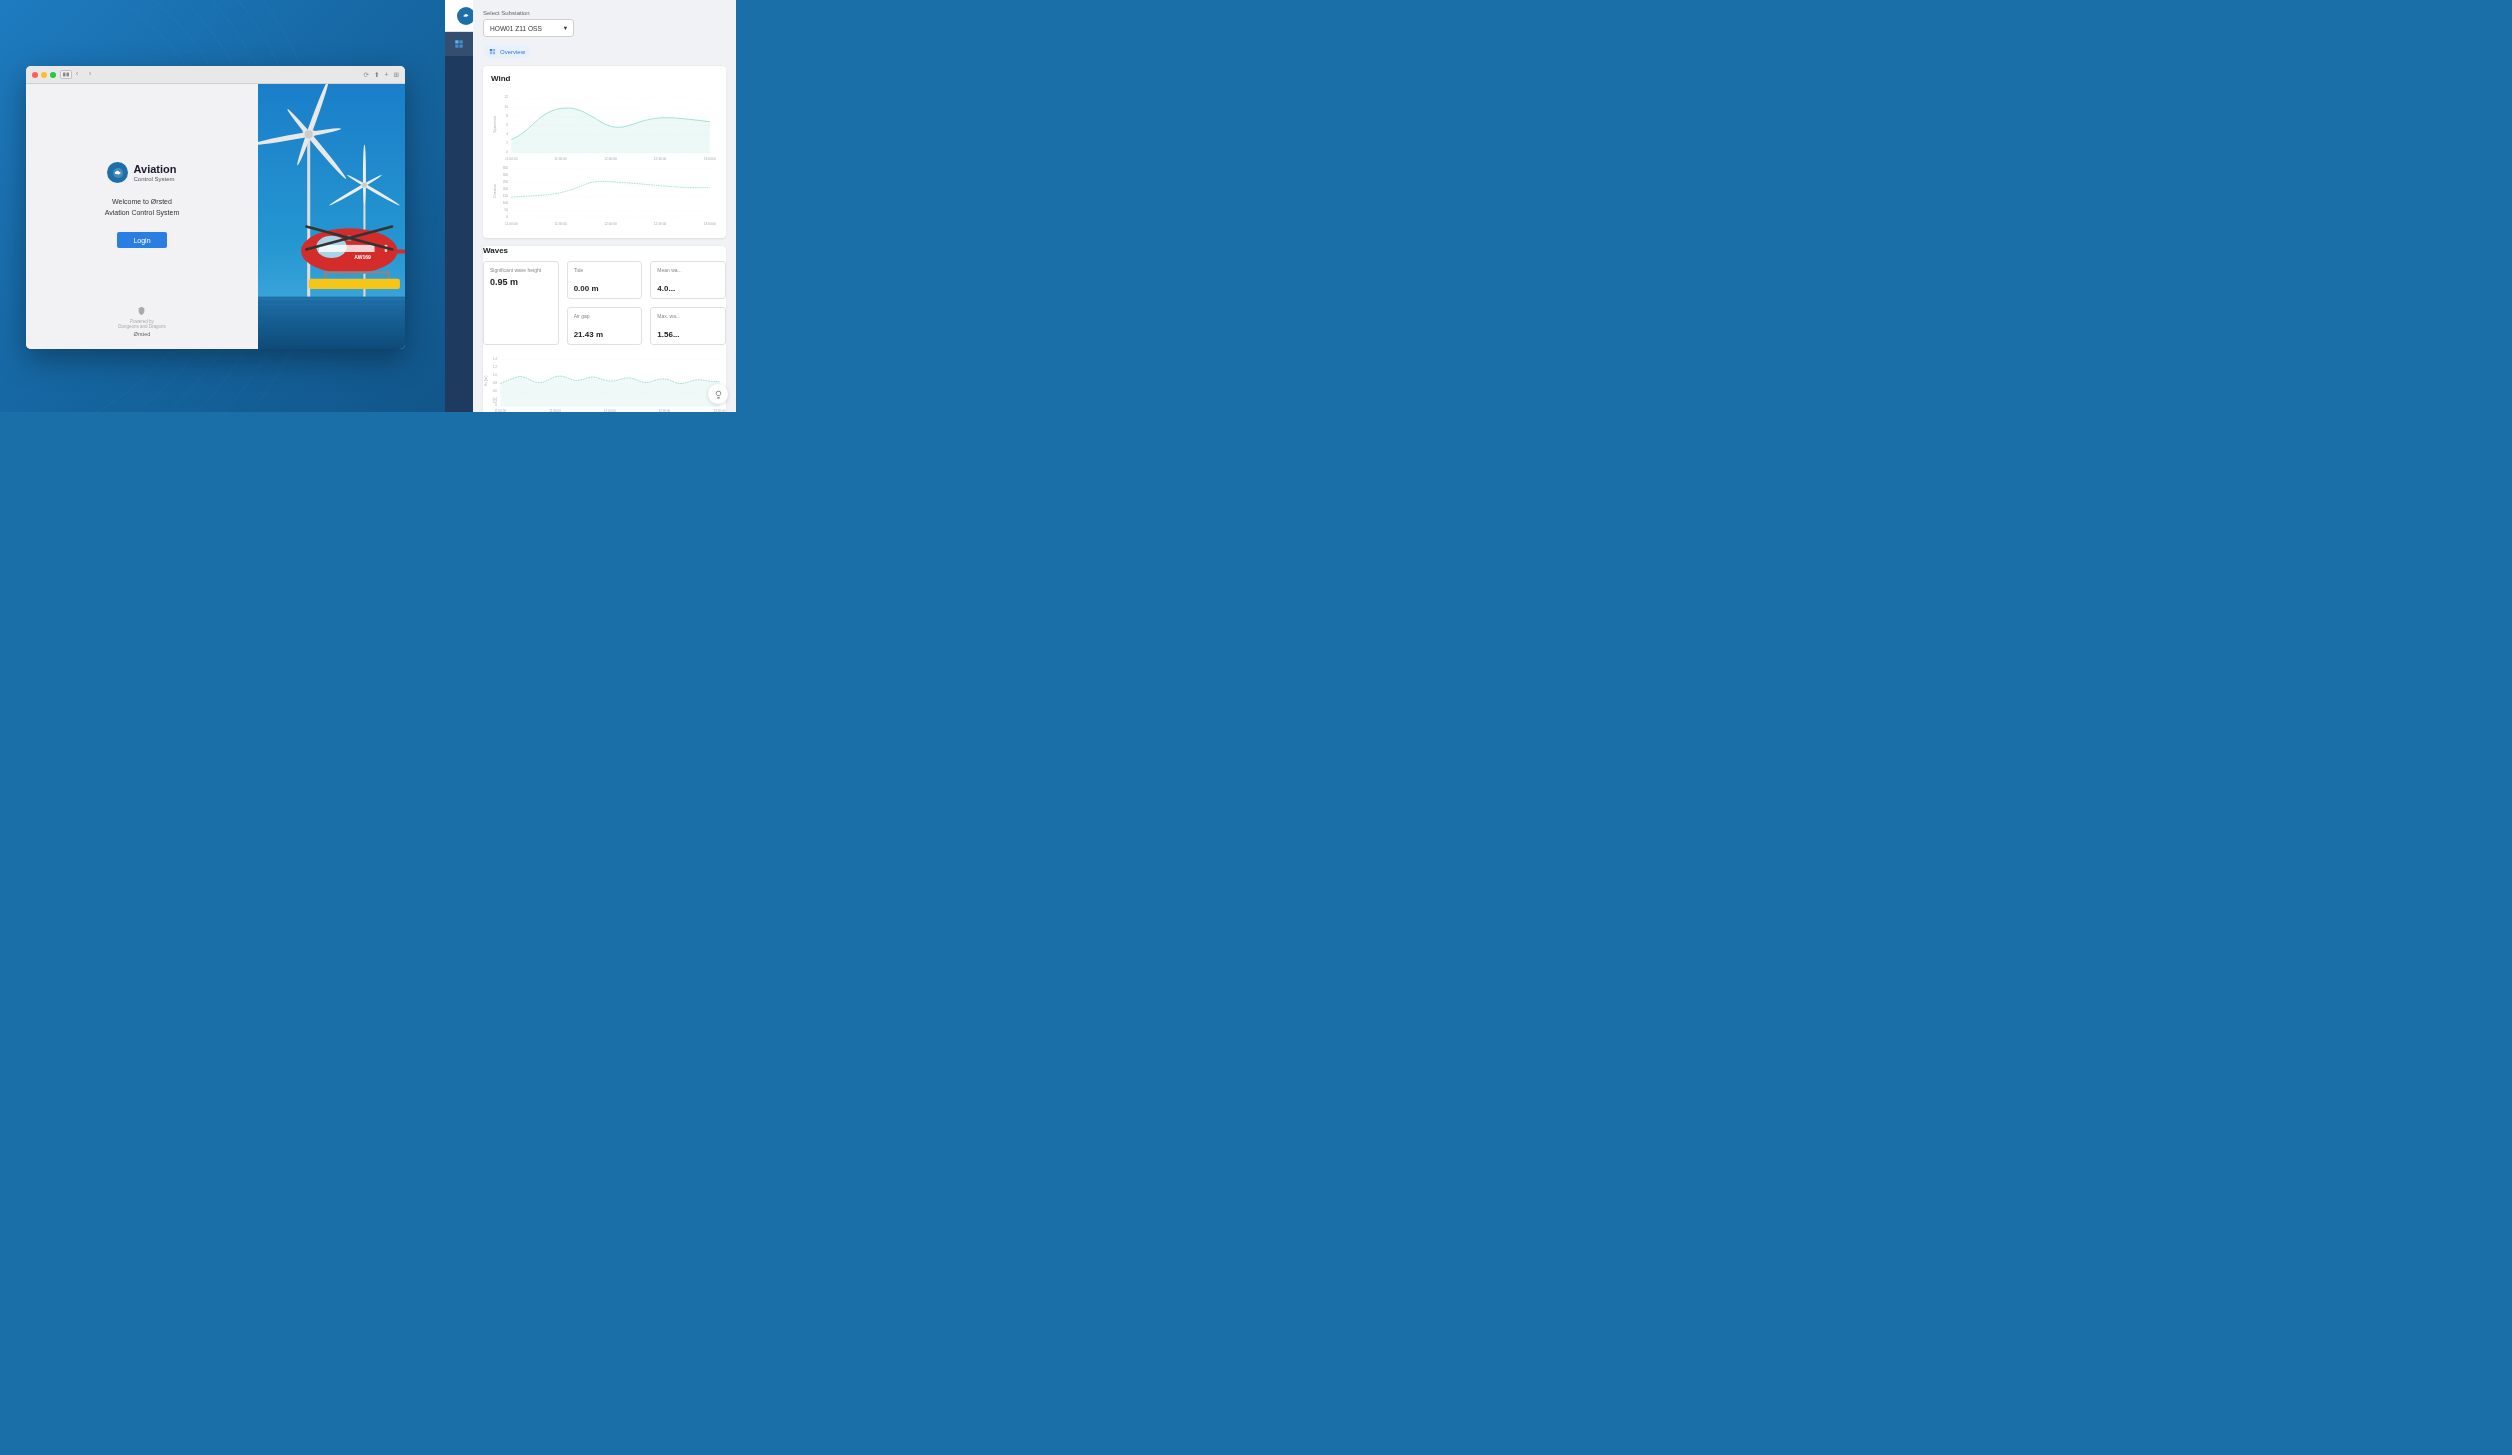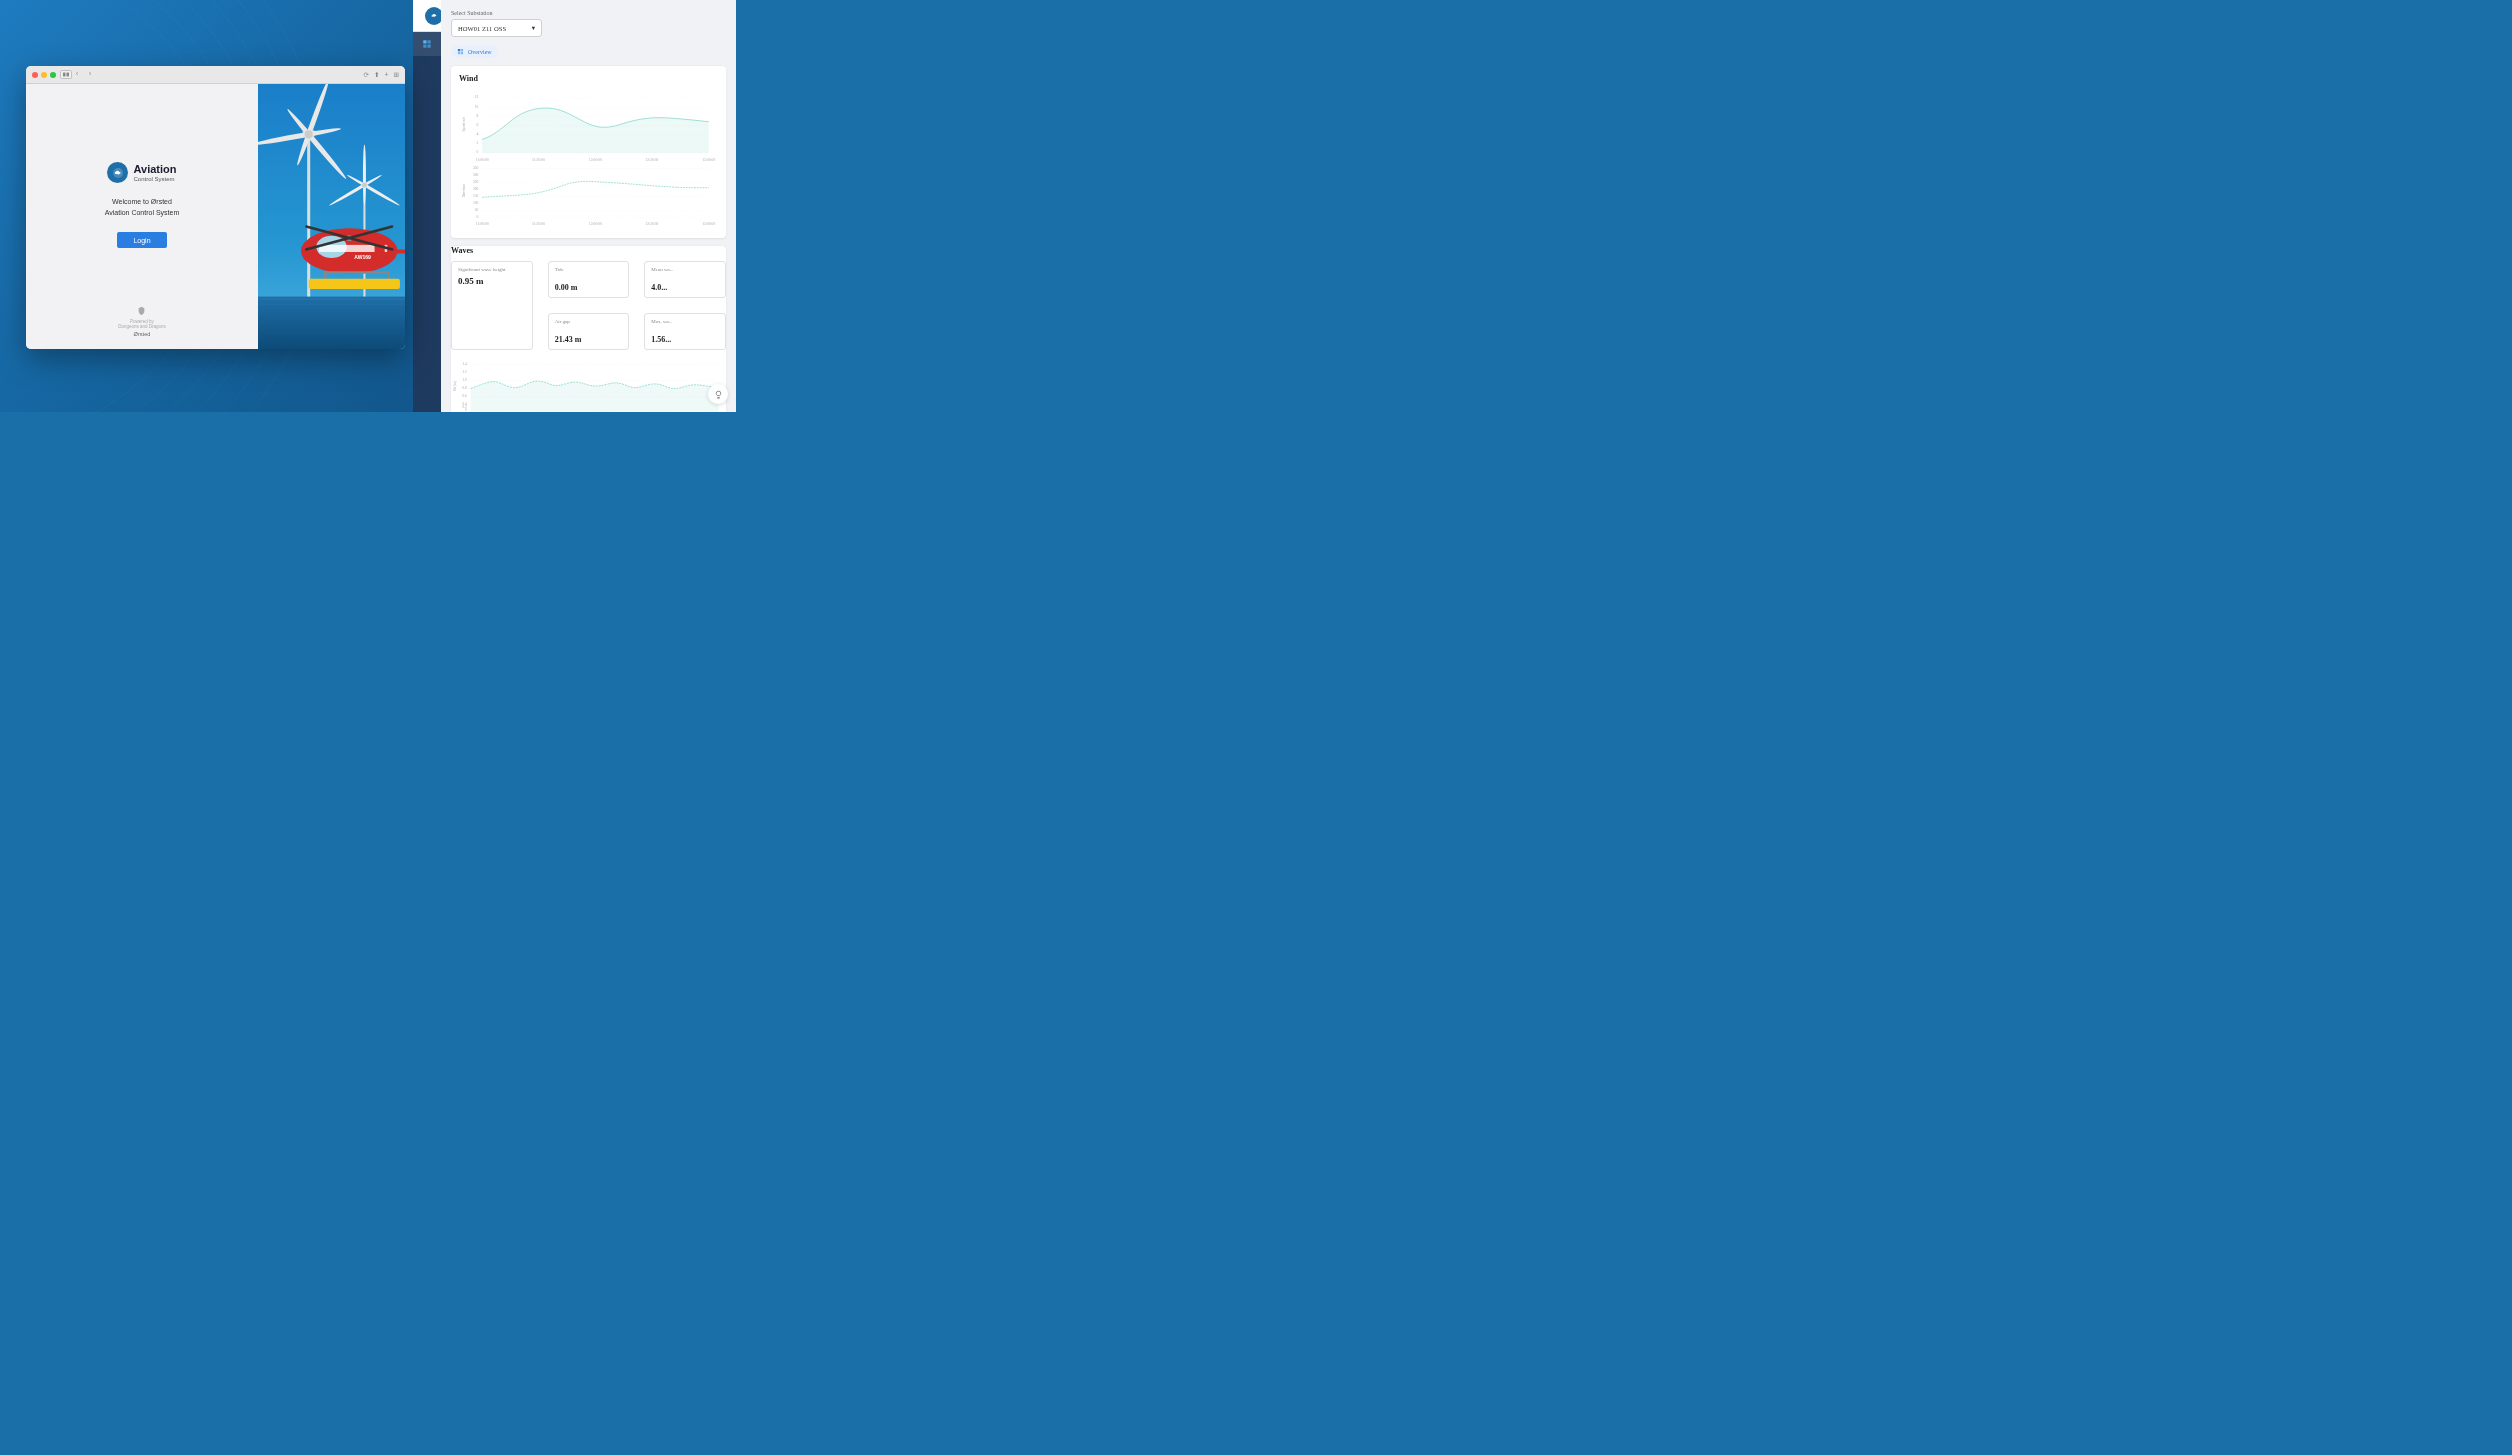--- a/index.html
+++ b/index.html
@@ -207,13 +207,12 @@
       position: absolute;
       right: 0;
       top: 0;
-      width: 323px;
+      width: 291px;
       height: 412px;
       background: #0f766e;
       z-index: 5;
       display: flex;
       flex-direction: column;
-      font-family: Liberation Serif, serif;
     }
 
     

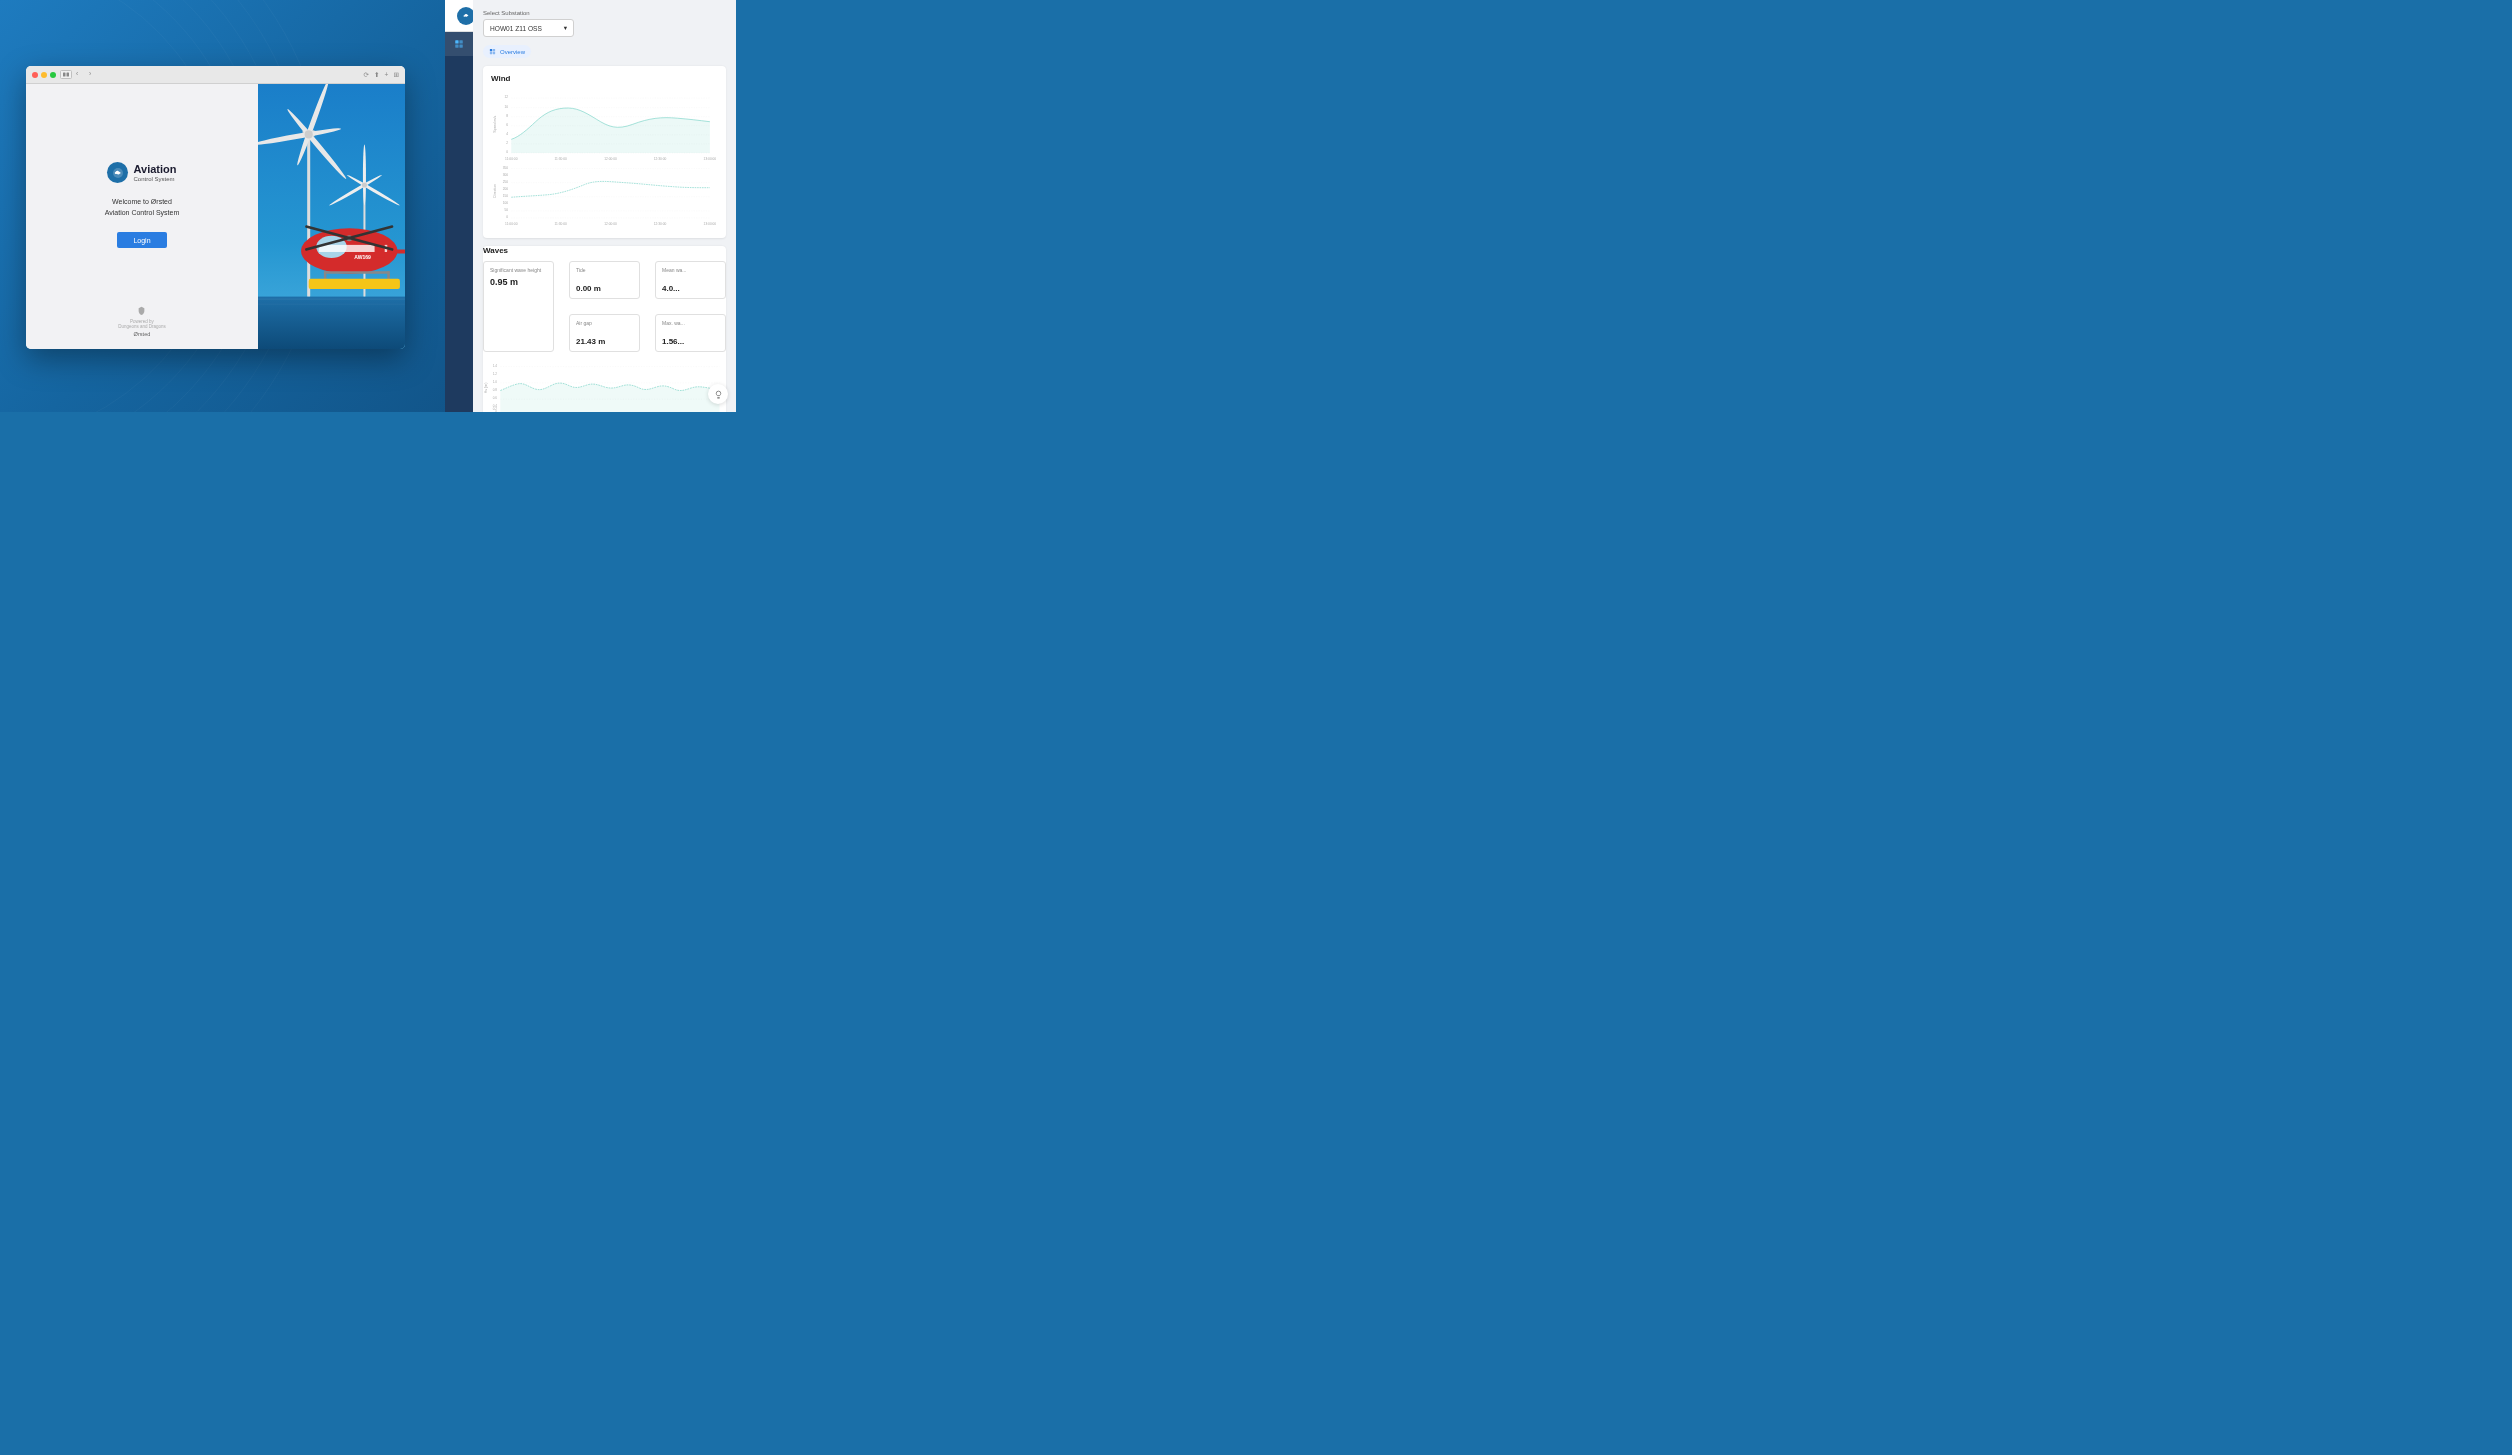--- a/index.html
+++ b/index.html
@@ -343,7 +343,7 @@
     .waves-metrics {
       display: grid;
       grid-template-columns: 1fr 1fr 1fr;
-      gap: 15px;
+      gap: 8px;
       margin-bottom: 8px;
     }
 

